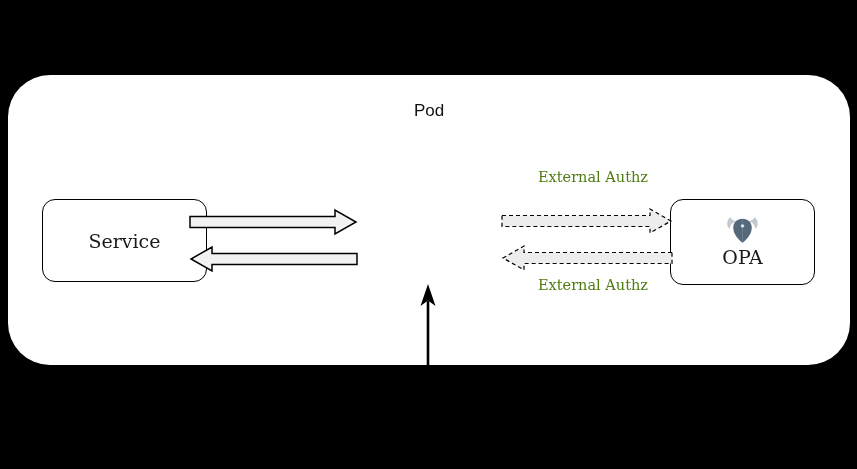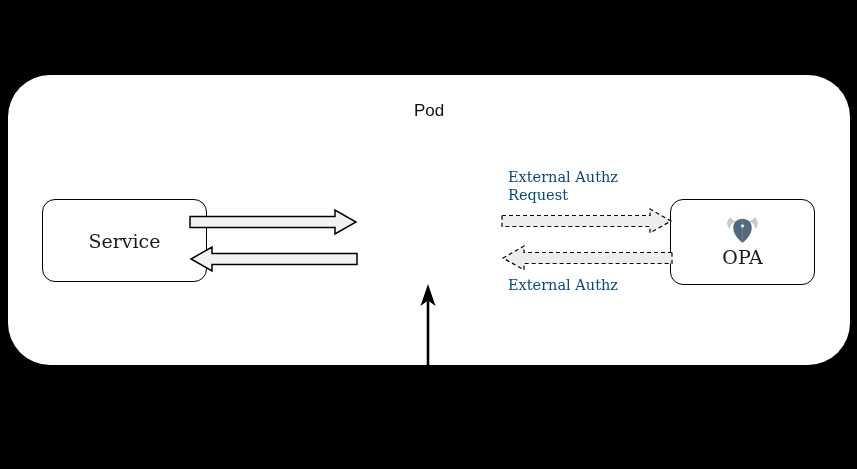--- a/index.html
+++ b/index.html
@@ -70,9 +70,10 @@
   .edge-label {
     position: absolute;
     width: 170px;
+    text-align: center;
     font-size: 14.5px;
     line-height: 17.5px;
-    color: #0c4a6e;
+    color: #4d7c0f;
   }
   .lbl-request  { left: 500px; top: 94px; }
   .lbl-response { left: 500px; top: 202px; }

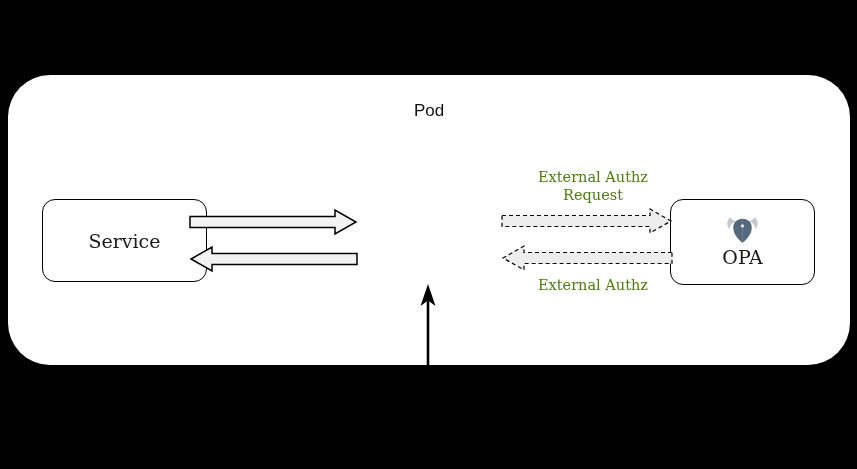--- a/index.html
+++ b/index.html
@@ -125,7 +125,6 @@
 
     <div class="edge-label lbl-request">
       <div>External Authz</div>
-      <div>Request</div>
     </div>
 
     <div class="edge-label lbl-response">

